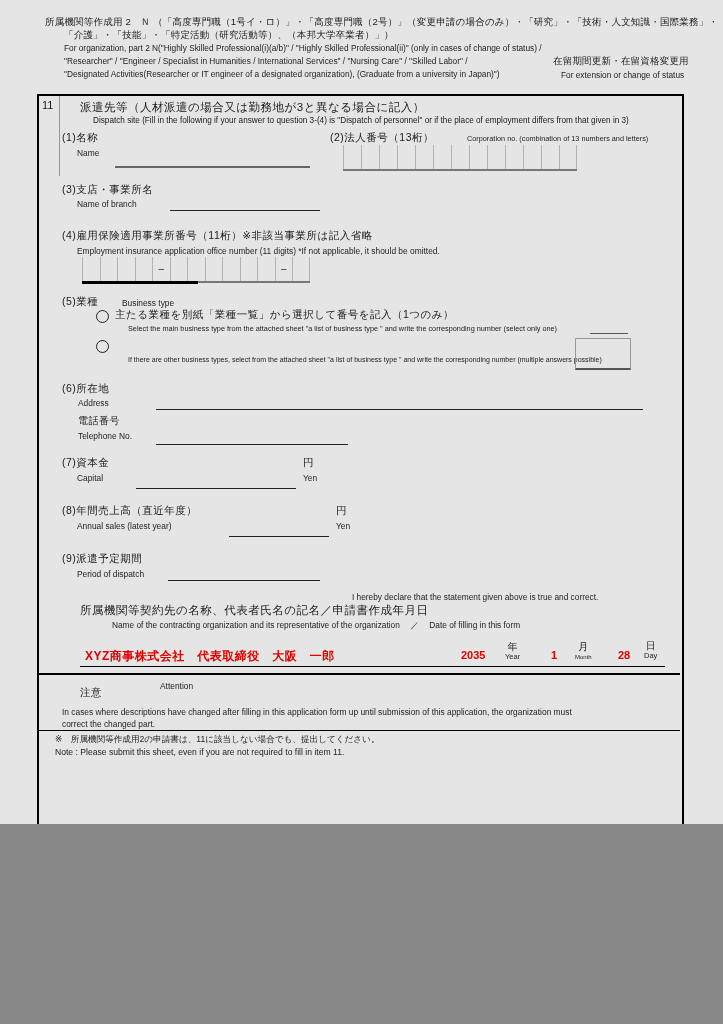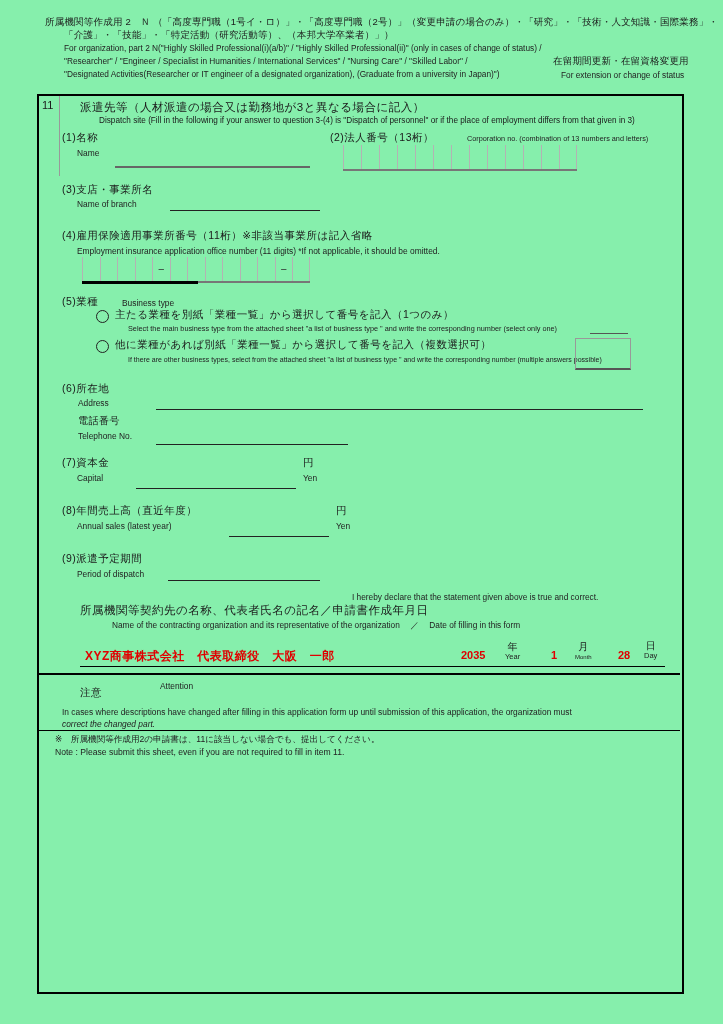--- a/index.html
+++ b/index.html
@@ -4,7 +4,7 @@
 <style>
   html,body{margin:0;padding:0;background:#888;}
   .page{
-    position:relative;width:723px;height:1024px;background:#86efac;
+    position:relative;width:723px;height:824px;background:#e5e5e5;
     font-family:"Liberation Sans","DejaVu Sans",sans-serif;color:#1a1a1a;
     overflow:hidden;margin:0 auto;
   }

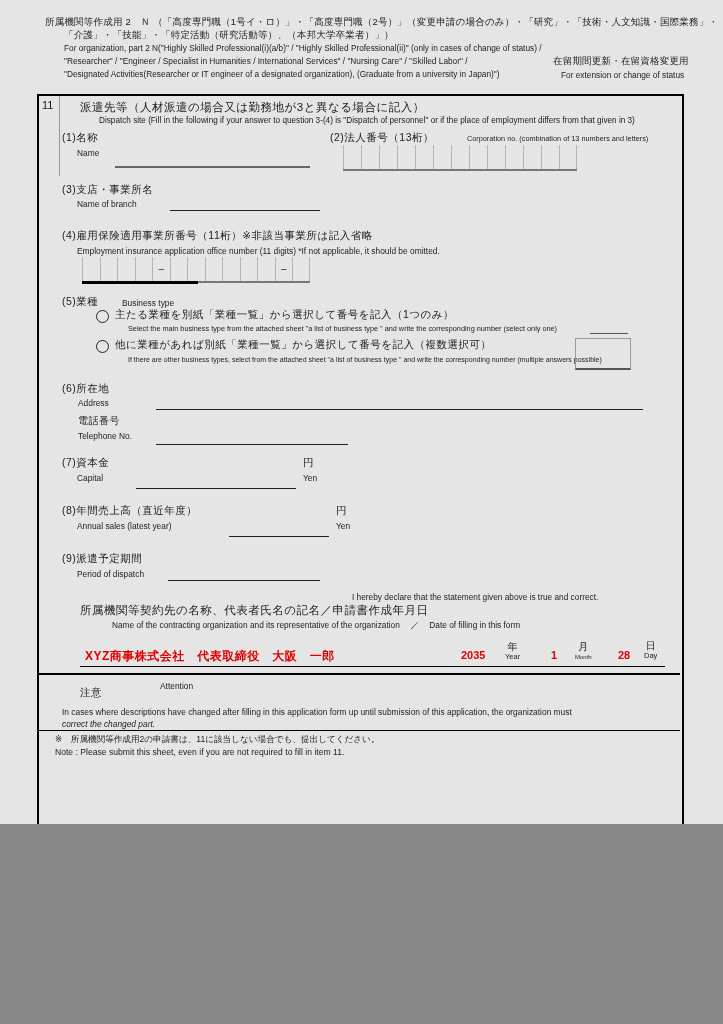--- a/index.html
+++ b/index.html
@@ -52,7 +52,7 @@
 
   <div class="abs item-no" style="left:42px;top:99px;">11</div>
   <div class="abs sec-title" style="left:80px;top:100px;">派遣先等（人材派遣の場合又は勤務地が3と異なる場合に記入）</div>
-  <div class="abs sec-sub" style="left:76px;top:116px;padding-left:23px;">Dispatch site (Fill in the following if your answer to question 3-(4) is "Dispatch of personnel" or if the place of employment differs from that given in 3)</div>
+  <div class="abs sec-sub" style="left:70px;top:116px;padding-left:23px;">Dispatch site (Fill in the following if your answer to question 3-(4) is "Dispatch of personnel" or if the place of employment differs from that given in 3)</div>
 
   <div class="abs lbl-jp" style="left:62px;top:131px;">(1)名称</div>
   <div class="abs lbl-en" style="left:77px;top:148px;">Name</div>

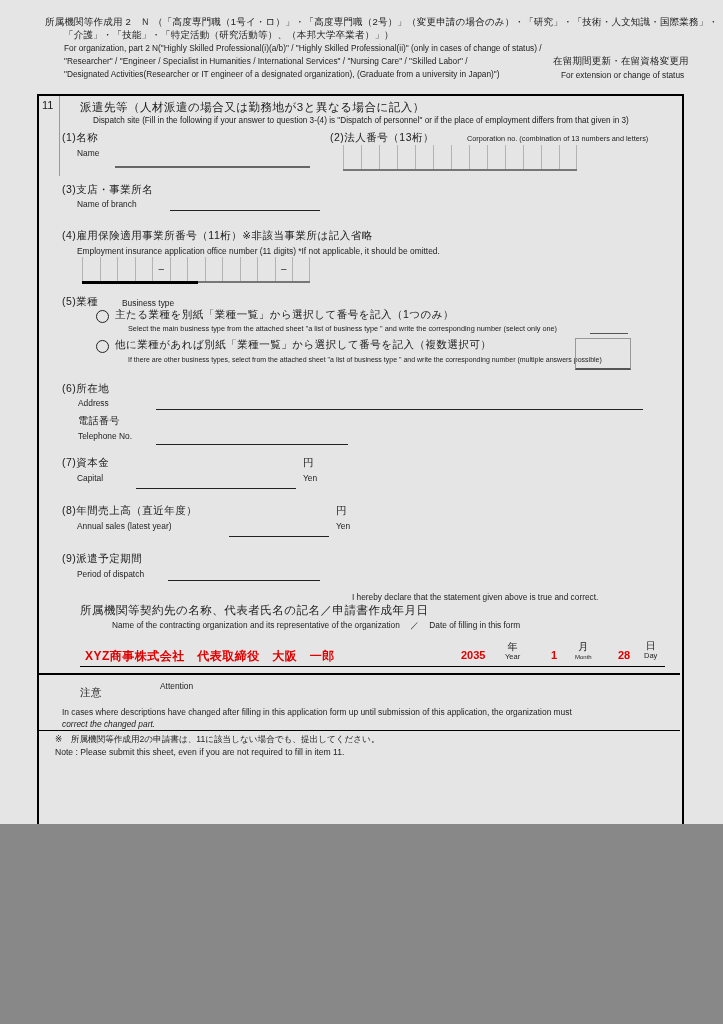--- a/index.html
+++ b/index.html
@@ -108,7 +108,6 @@
   <div class="abs fill-line" style="left:590px;top:319px;width:38px;border-bottom-color:#555;"></div>
 
   <div class="abs radio" style="left:96px;top:340px;"></div>
-  <div class="abs lbl-jp" style="left:115px;top:338px;">他に業種があれば別紙「業種一覧」から選択して番号を記入（複数選択可）</div>
   <div class="abs small-en" style="left:128px;top:356px;font-size:7px;">If there are other business types, select from the attached sheet "a list of business type " and write the corresponding number (multiple answers possible)</div>
   <div class="abs" style="left:575px;top:338px;width:54px;height:29px;border:1px solid #999;border-bottom:2px solid #555;"></div>
 

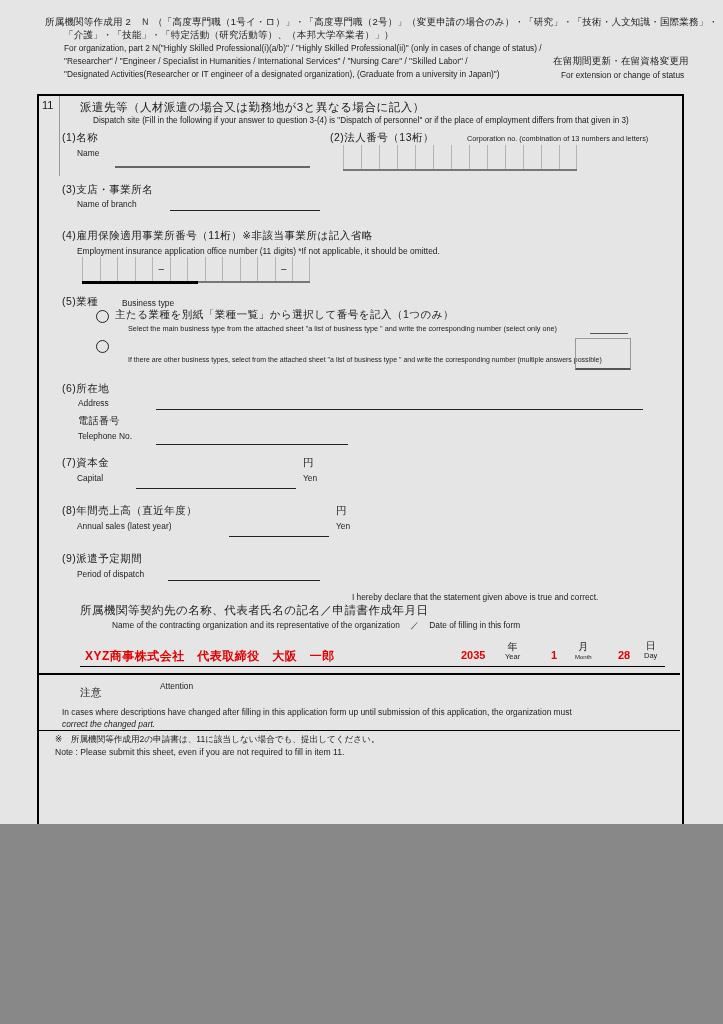--- a/index.html
+++ b/index.html
@@ -160,7 +160,7 @@
   <div class="abs lbl-jp" style="left:80px;top:678px;margin-top:8px;">注意</div>
   <div class="abs lbl-en" style="left:160px;top:681px;">Attention</div>
   <div class="abs lbl-en" style="left:62px;top:707px;">In cases where descriptions have changed after filling in this application form up until submission of this application,  the organization must</div>
-  <div class="abs lbl-en" style="left:62px;top:719px;font-style:italic;">correct the changed part.</div>
+  <div class="abs lbl-en" style="left:62px;top:719px;">correct the changed part.</div>
   <div class="hline" style="left:38px;top:730px;width:642px;height:1.4px;"></div>
 
   <div class="abs lbl-en" style="left:55px;top:734px;font-size:8.6px;">※　所属機関等作成用2の申請書は、11に該当しない場合でも、提出してください。</div>

